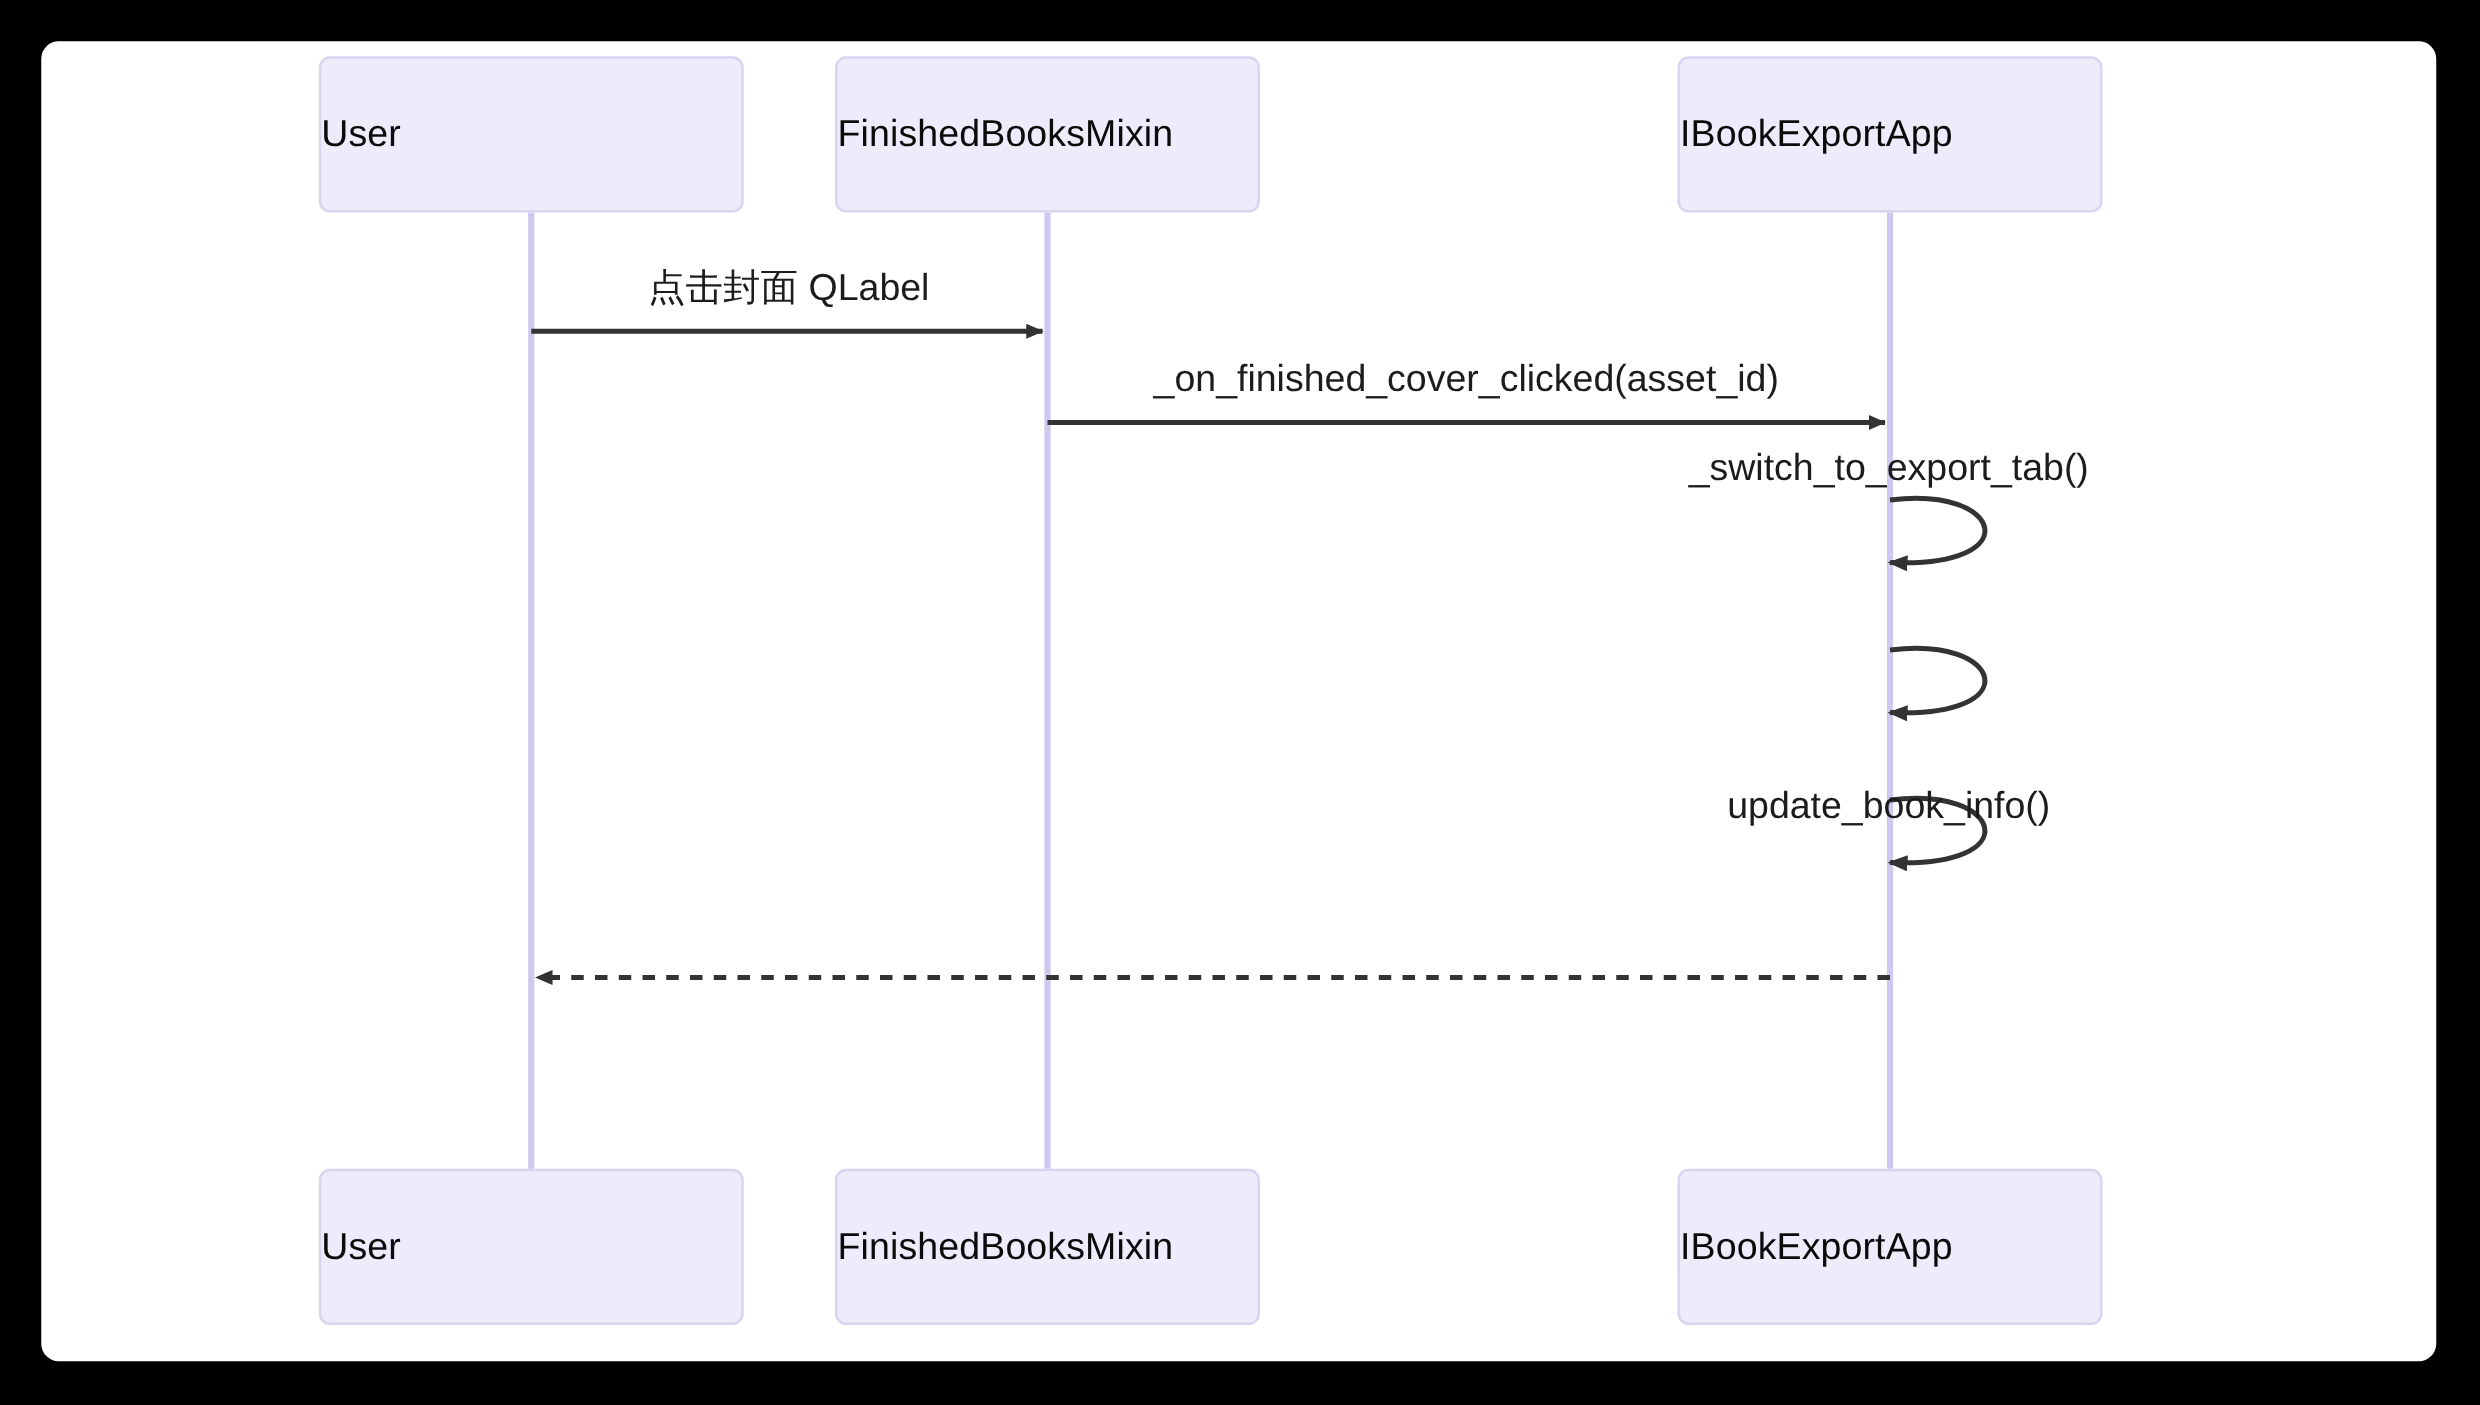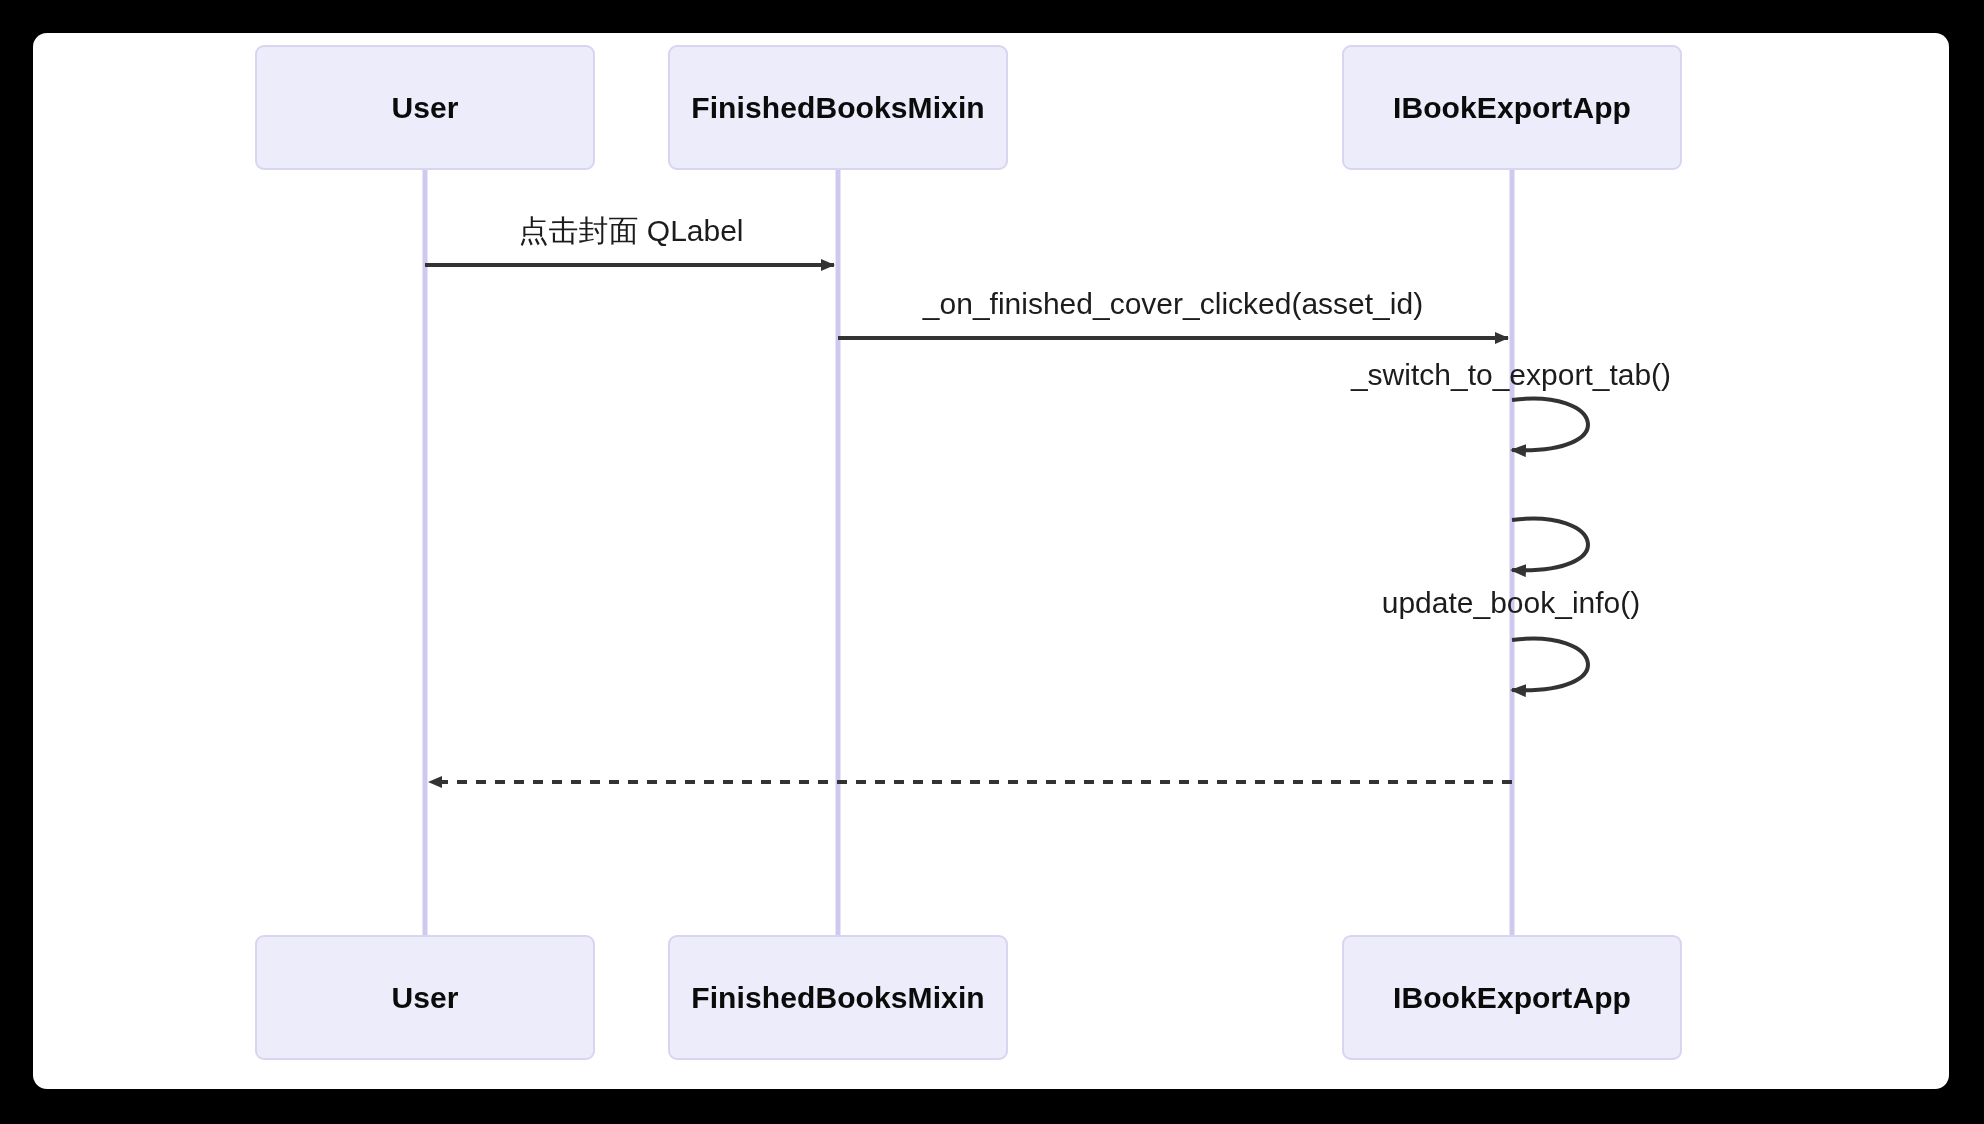--- a/index.html
+++ b/index.html
@@ -47,8 +47,6 @@
     border-radius: 9px;
     display: flex;
     align-items: center;
-    justify-content: center;
-    font-weight: bold;
   }
 
   .actor-label {

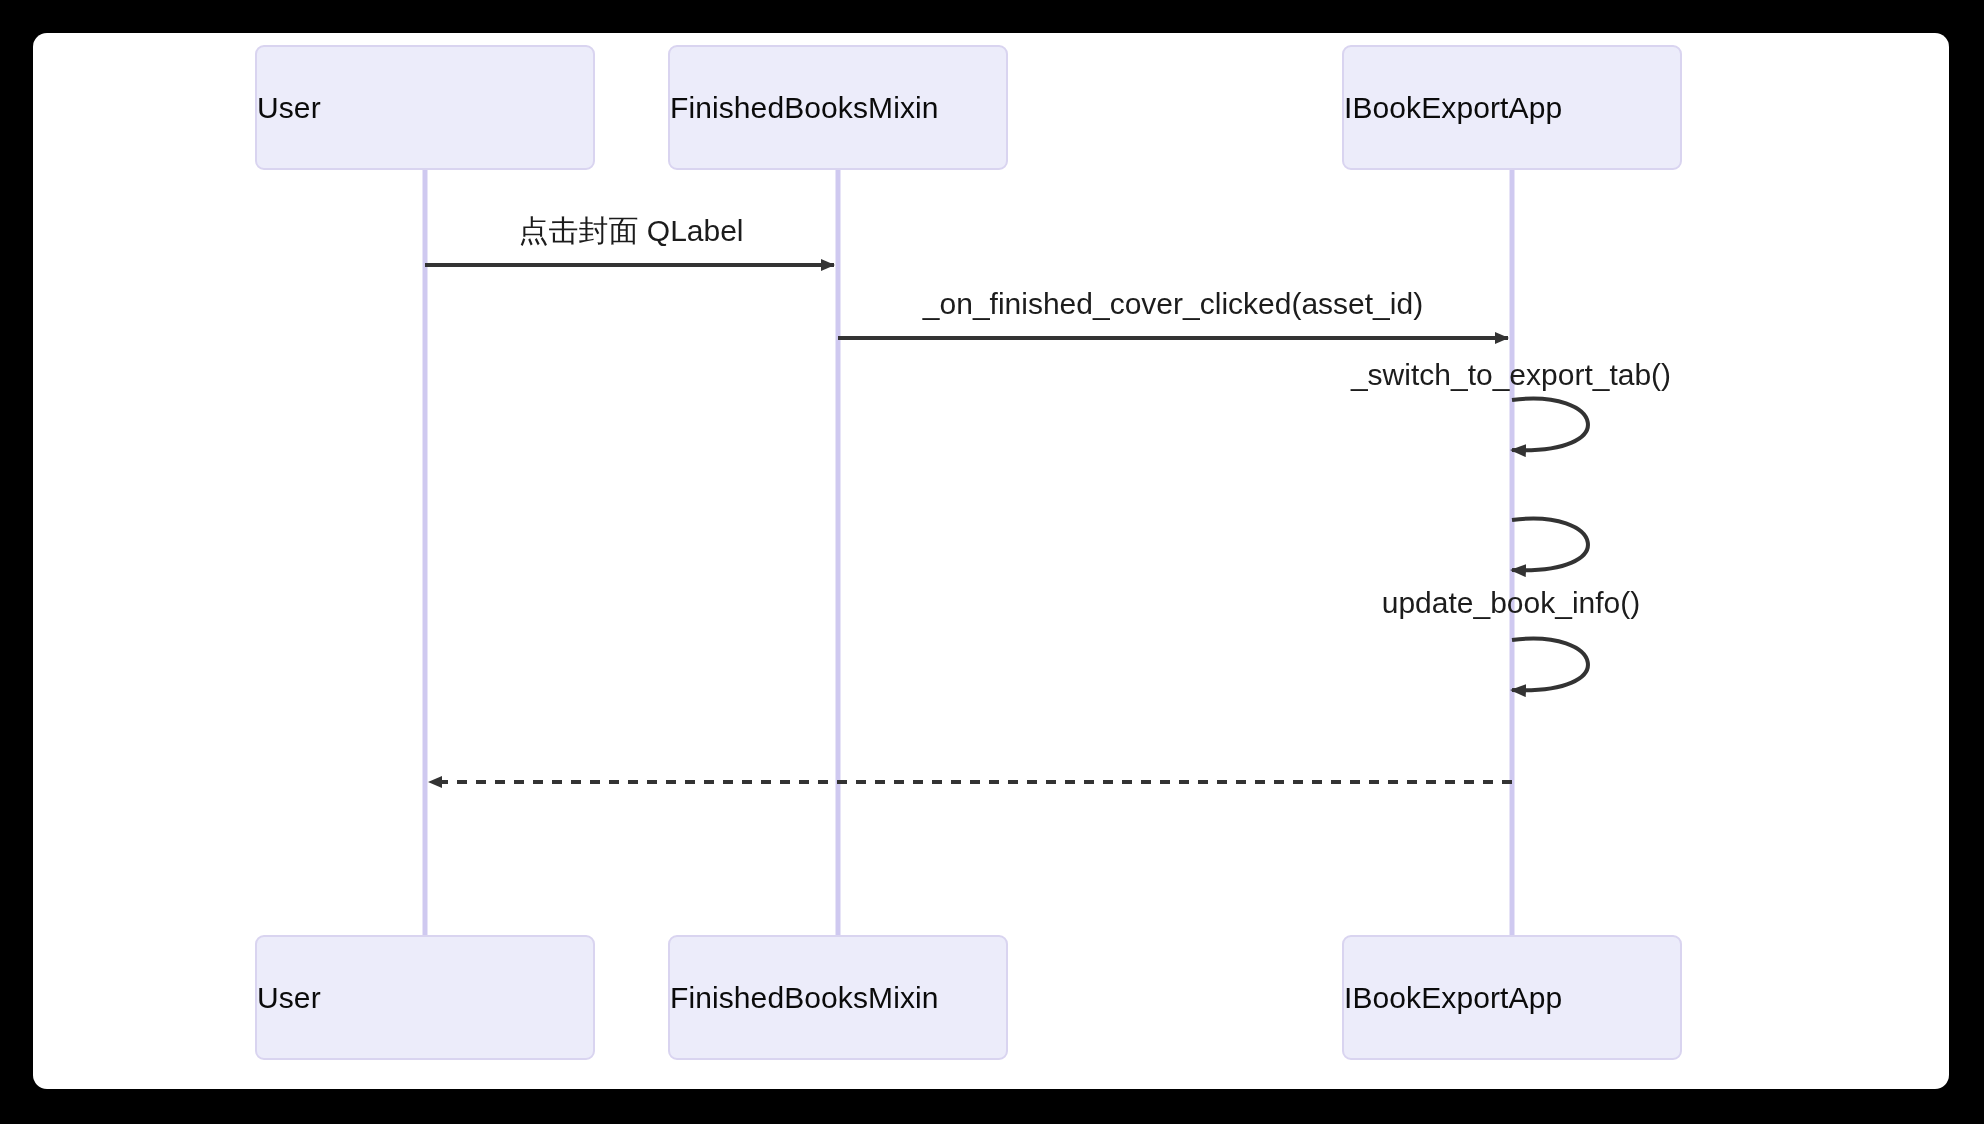--- a/index.html
+++ b/index.html
@@ -147,7 +147,7 @@
       <div class="msg-label" style="left:1478px; top:327px;">_switch_to_export_tab()</div>
 
 
-      <div class="msg-label" style="left:1478px; top:555px;">update_book_info()</div>
+      <div class="msg-label" style="left:1478px; top:597px;">update_book_info()</div>
 
 
     </div>

